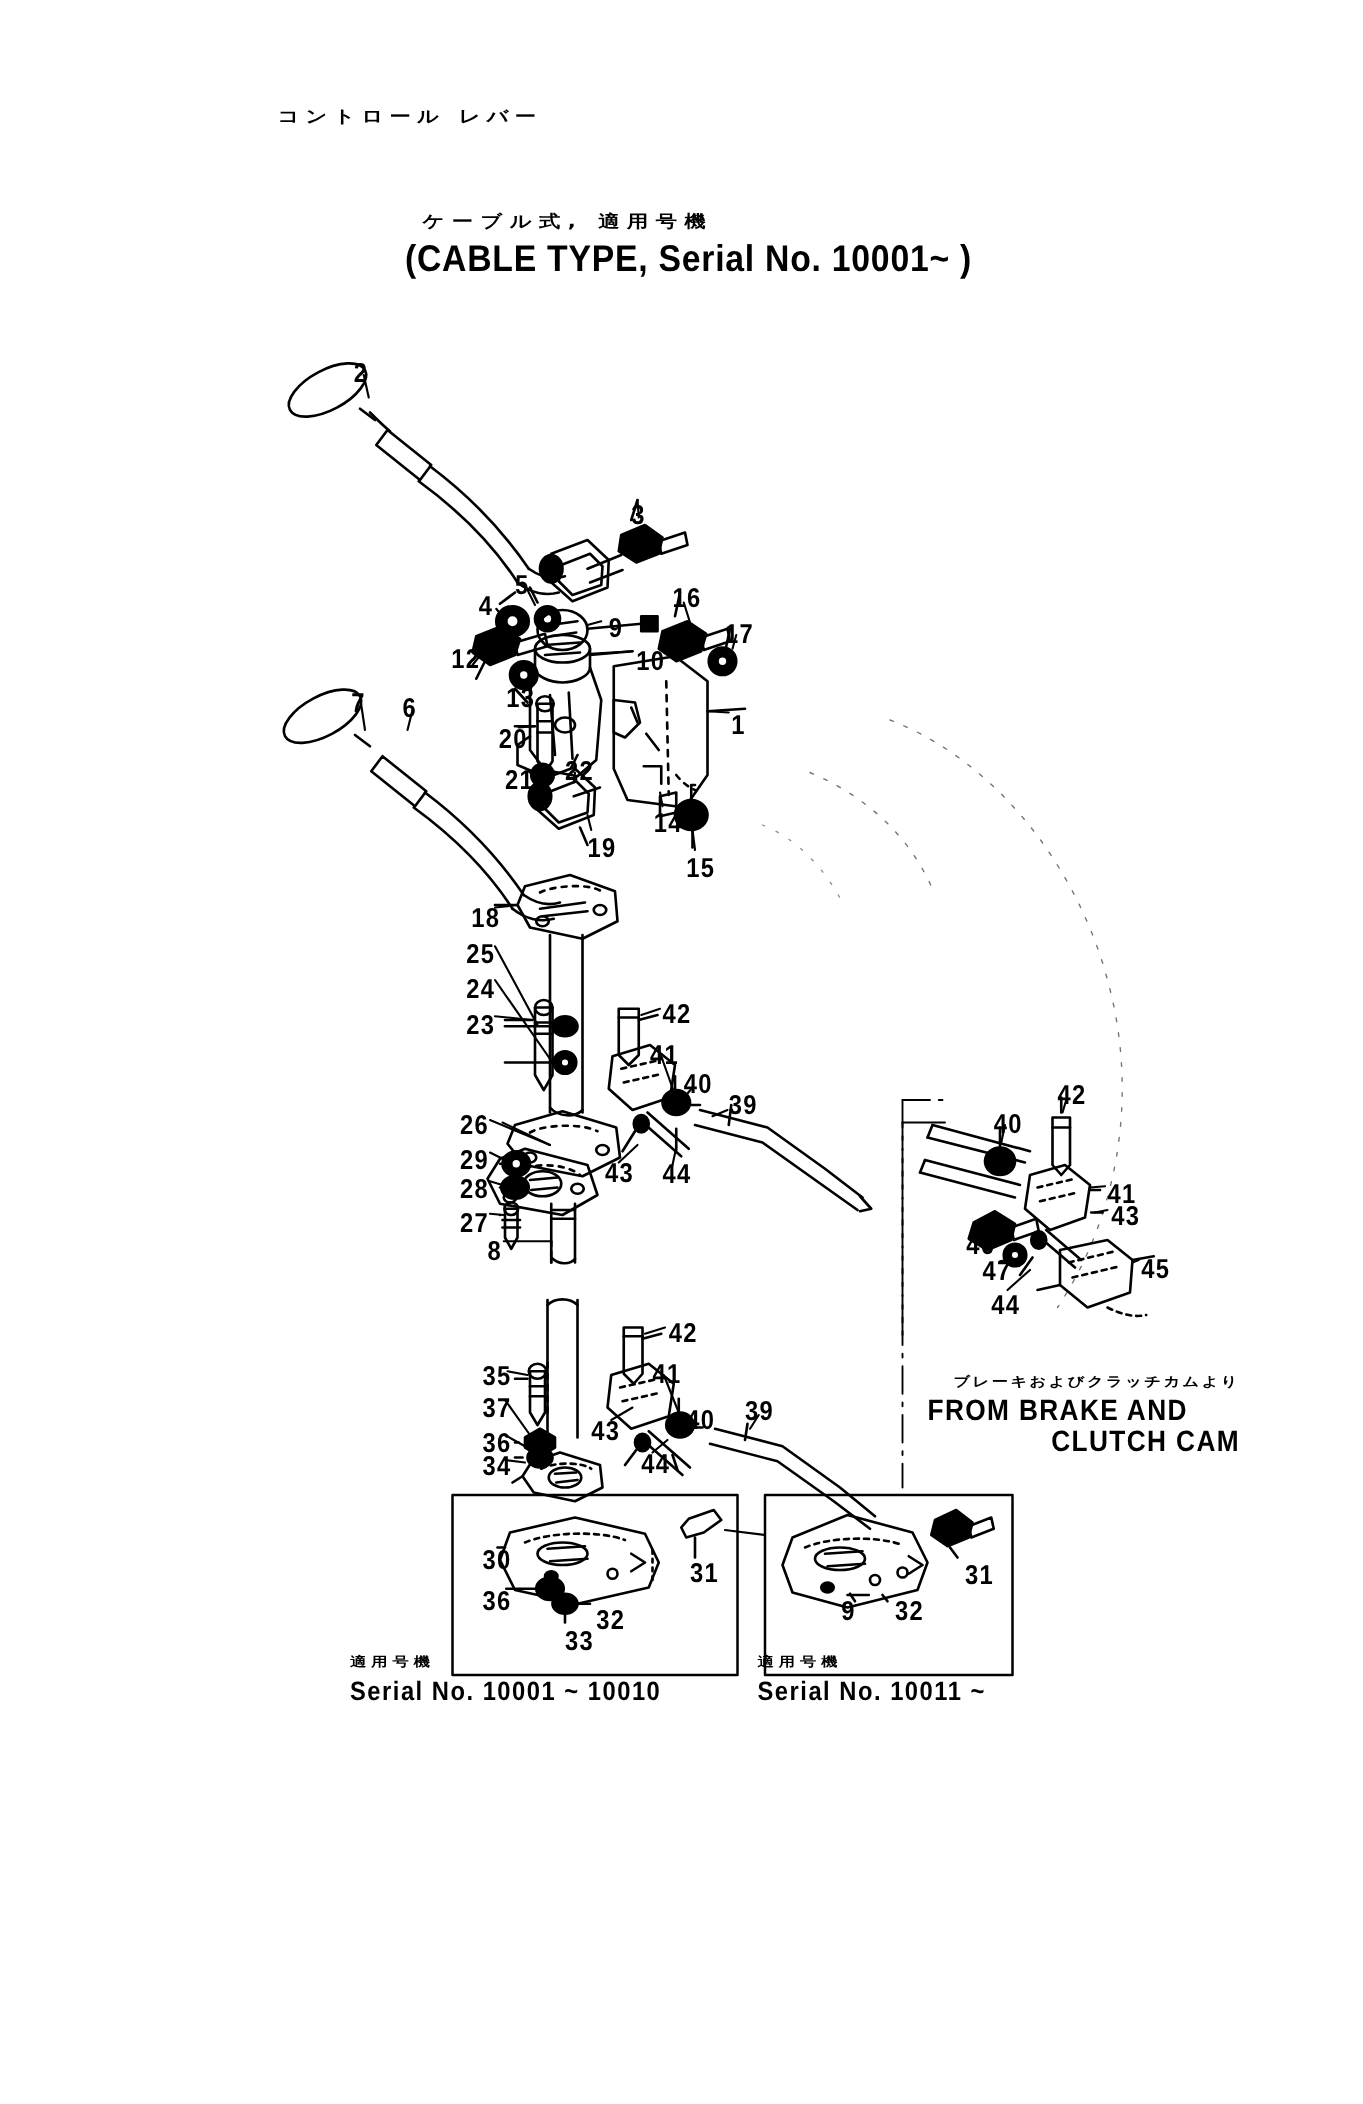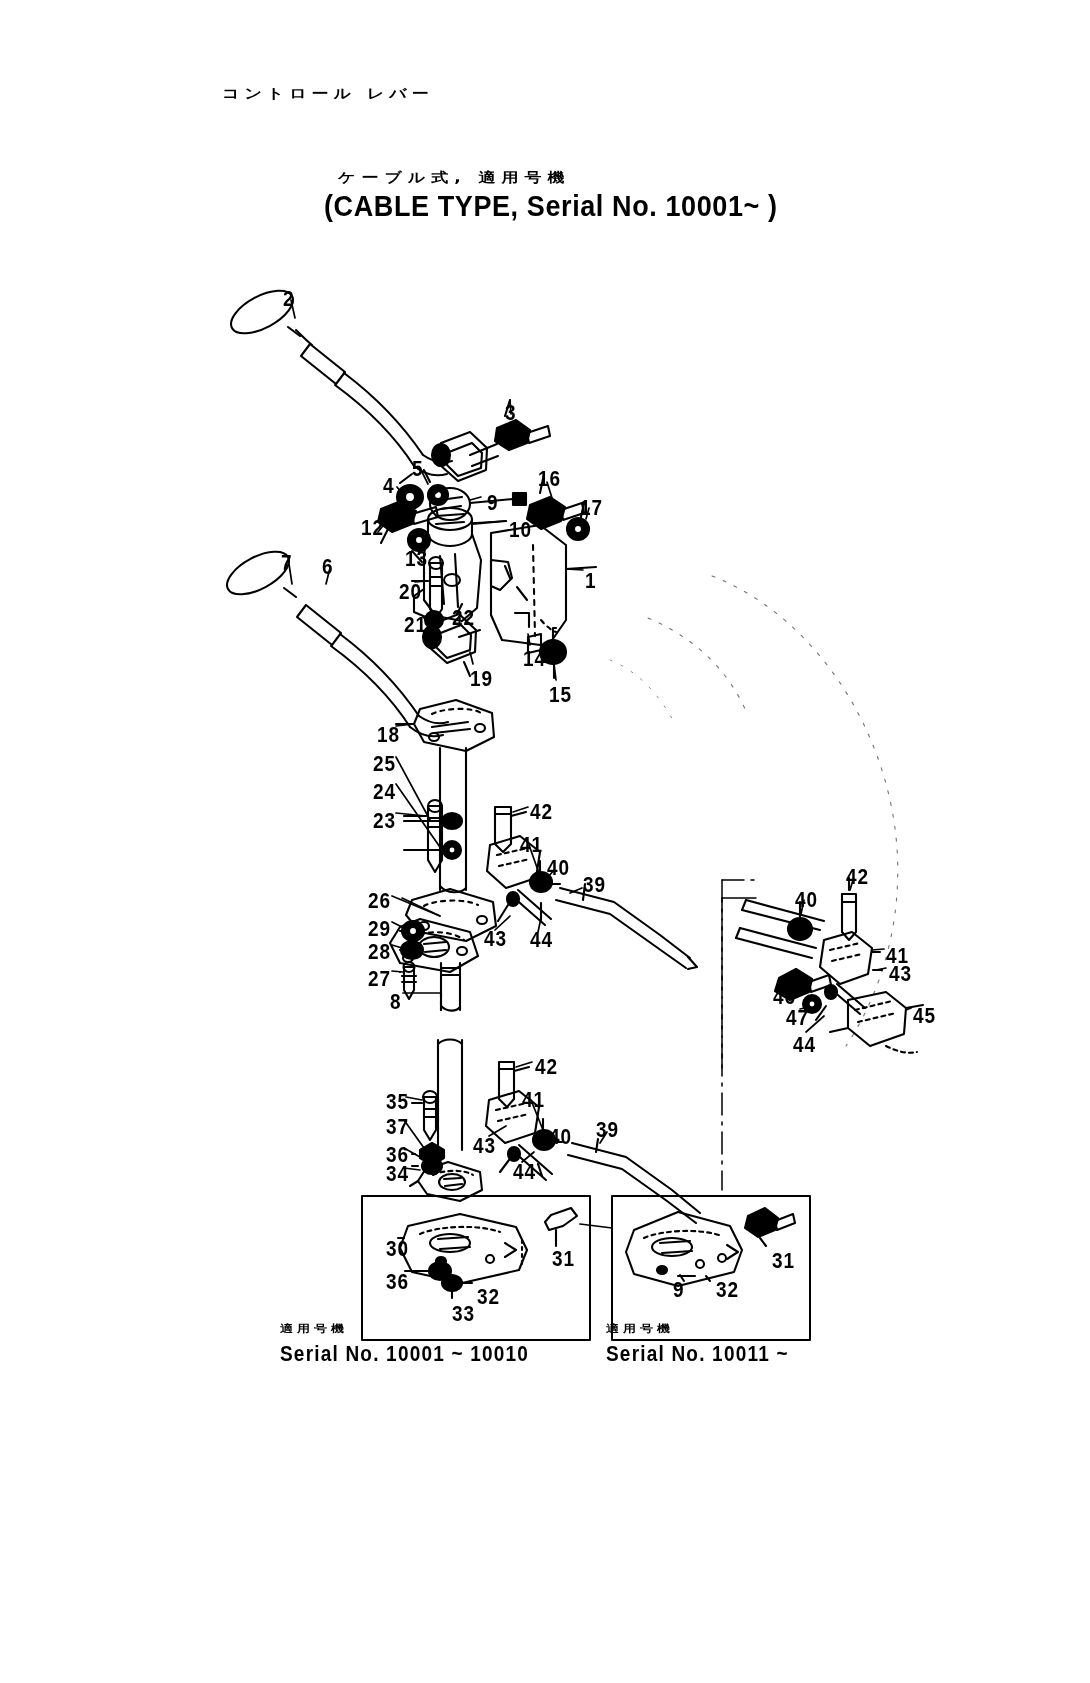--- a/index.html
+++ b/index.html
@@ -660,6 +660,11 @@
       <div class="callout" style="left: 772px; top: 1250px;">31</div>
     </div>
 
+  <div class="brake-note">
+    <span class="brake-kana">ブレーキおよびクラッチカムより</span>
+    <span class="brake-l1">FROM BRAKE AND</span>
+    <span class="brake-l2">CLUTCH CAM</span>
+  </div>
 
   <div class="inset-caption" style="left:280px; top:1322px;">
     <span class="inset-kana">適用号機</span>

